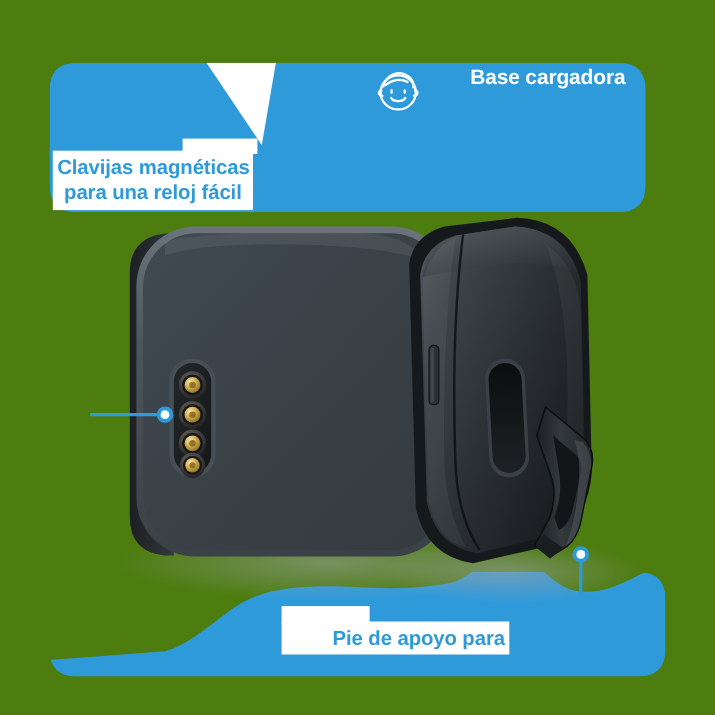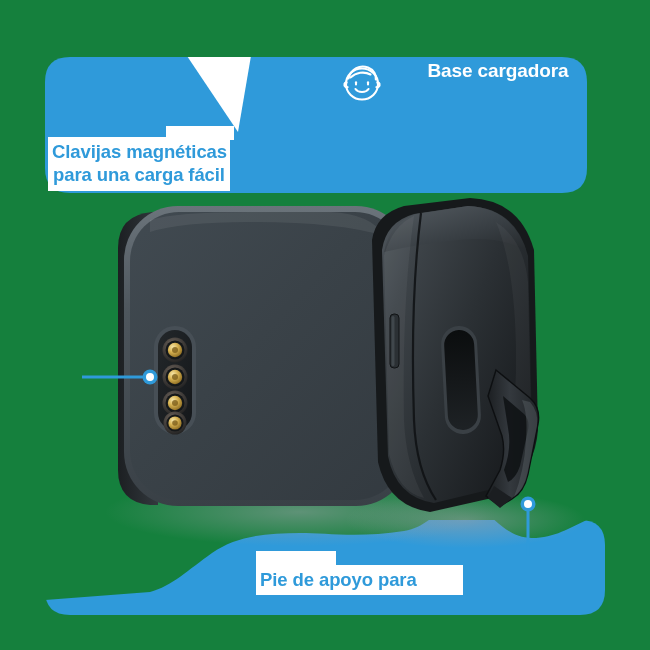--- a/index.html
+++ b/index.html
@@ -14,7 +14,7 @@
     position: relative;
     width: 650px;
     height: 650px;
-    background: #15803d;
+    background: #4d7c0f;
     overflow: hidden;
   }
   .layer {

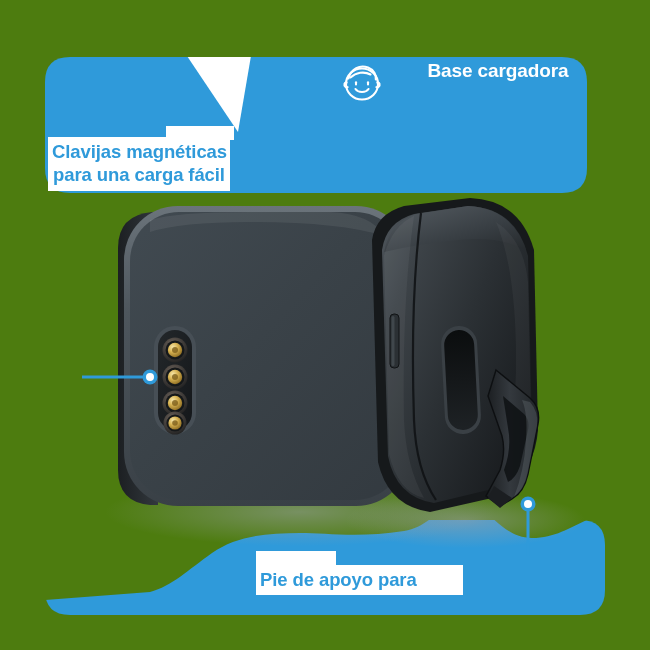--- a/index.html
+++ b/index.html
@@ -368,7 +368,7 @@
 
   <div class="callout-text" id="left-label">
     <span class="label-line">Clavijas magnéticas</span>
-    <span class="label-line">para una carga fácil</span>
+    <span class="label-line">para una reloj fácil</span>
   </div>
 
   <div class="callout-text" id="bottom-label">

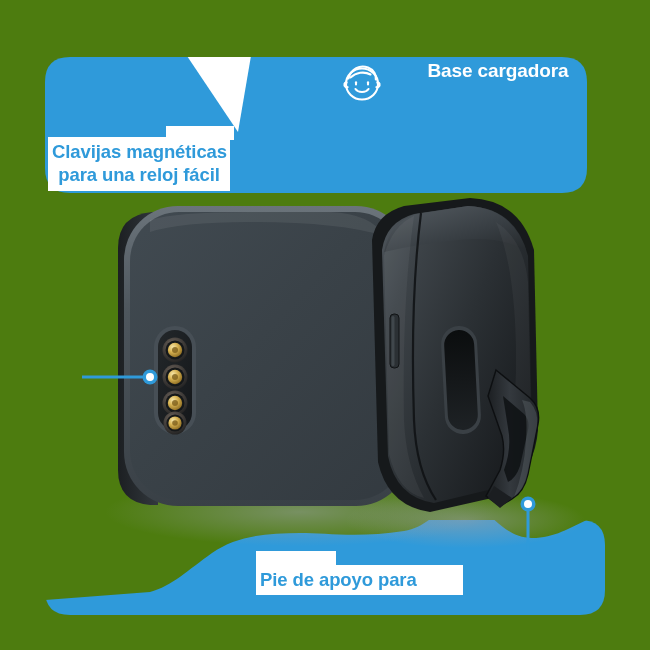--- a/index.html
+++ b/index.html
@@ -62,7 +62,7 @@
     font-size: 18.5px;
     background: #ffffff;
     padding: 3px 4px 4px 4px;
-    text-align: left;
+    text-align: right;
     box-sizing: border-box;
   }
 

